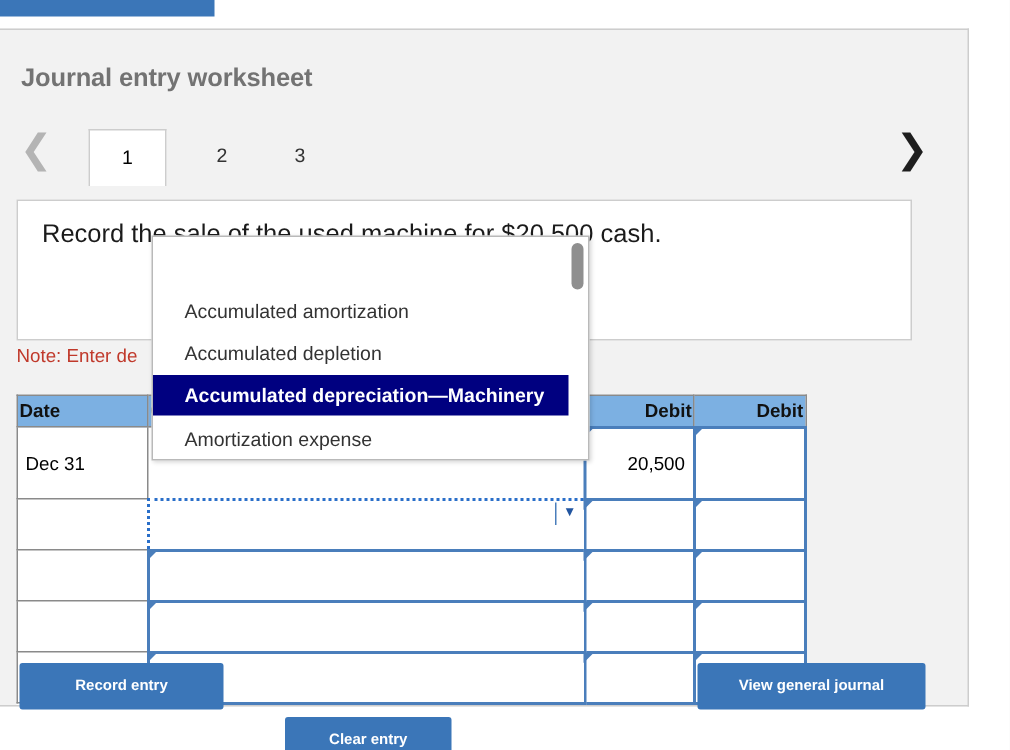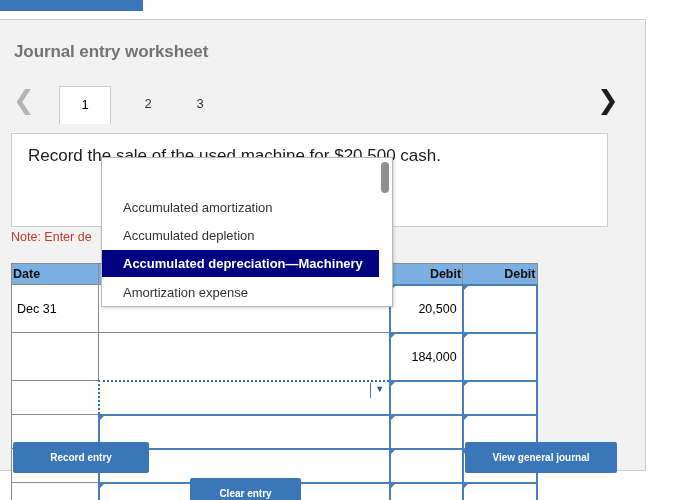--- a/index.html
+++ b/index.html
@@ -268,12 +268,6 @@
       </tr>
       <tr>
         <td class="col-date"></td>
-        <td class="col-acct"></td>
-        <td class="col-debit xl">184,000</td>
-        <td class="col-credit xl"></td>
-      </tr>
-      <tr>
-        <td class="col-date"></td>
         <td class="col-acct xl-focus">
           <span></span>
           <span id="cell-dropdown-btn">▼</span>

